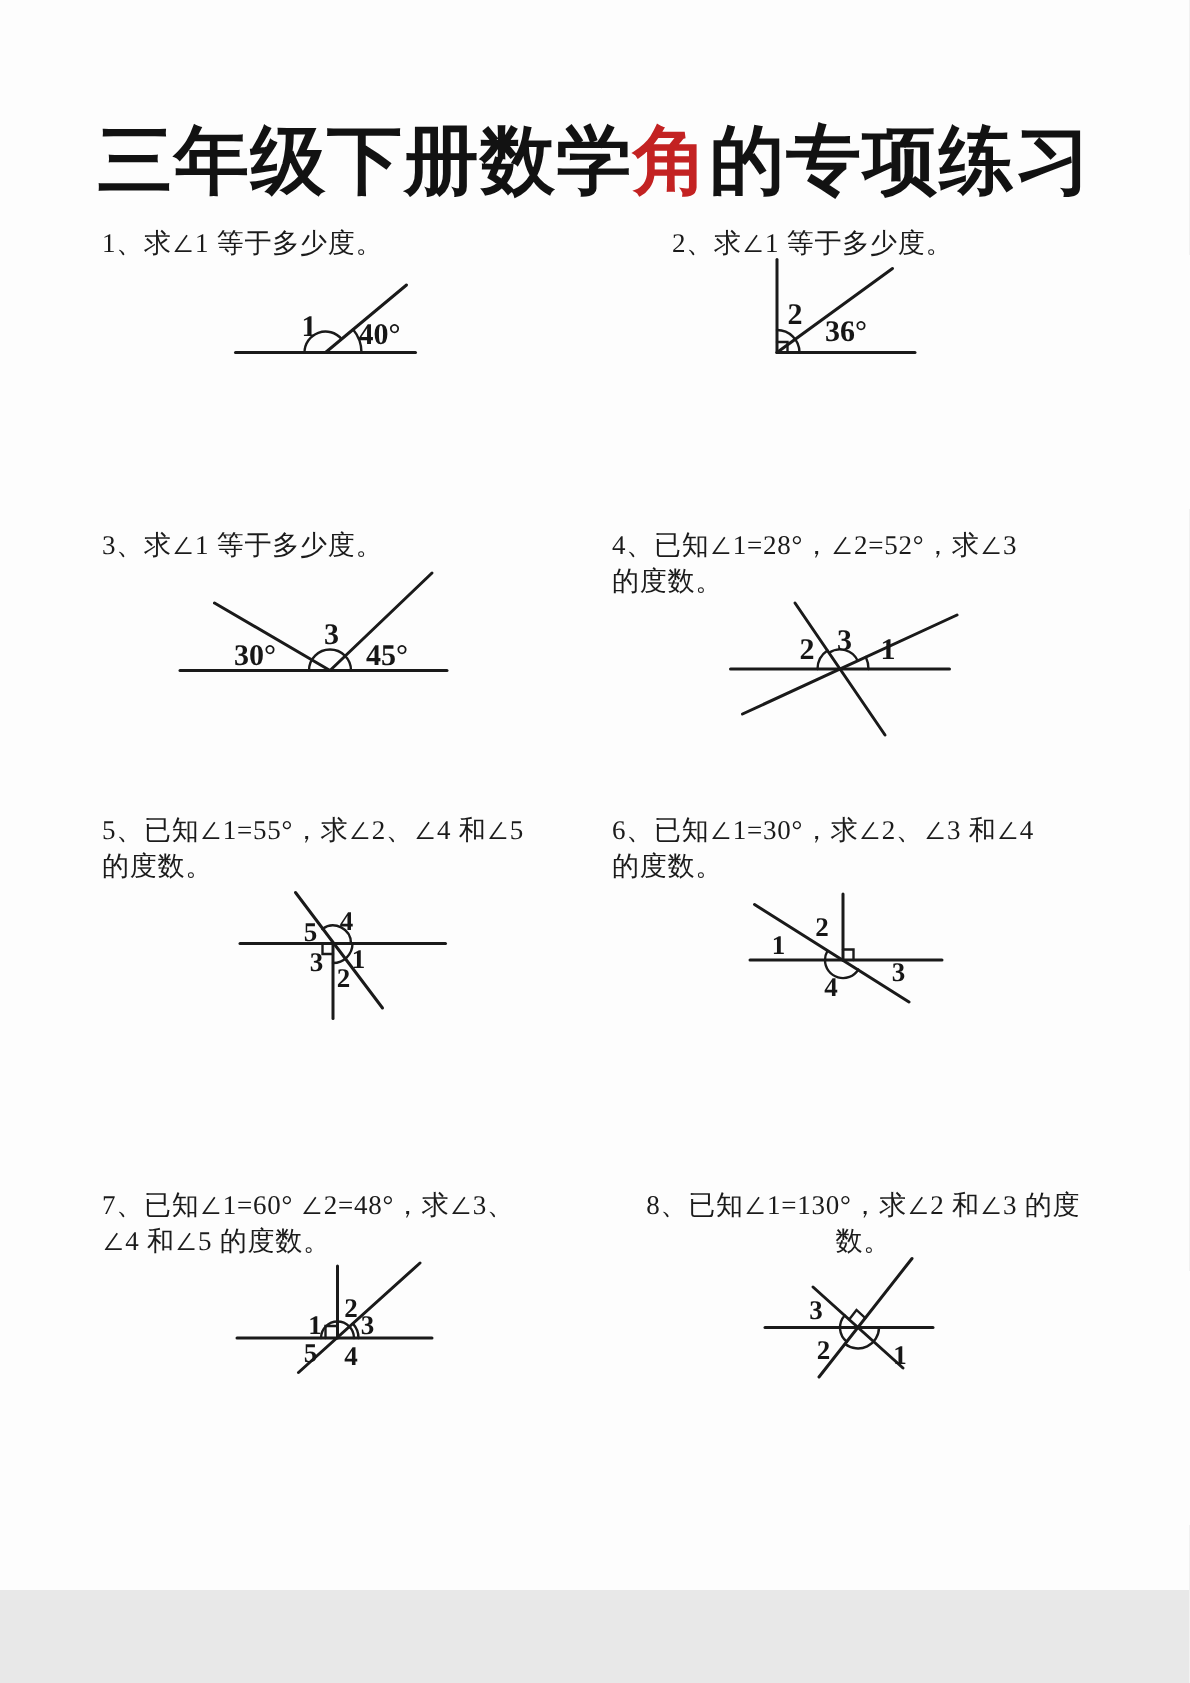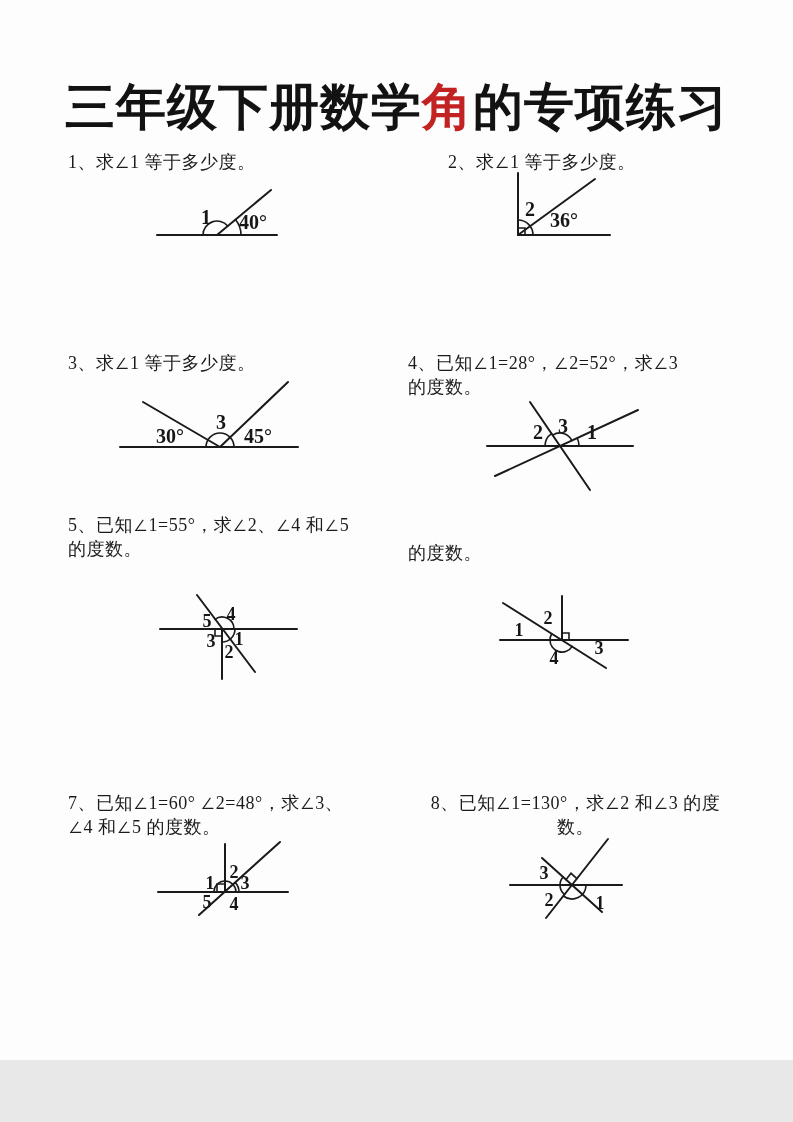--- a/index.html
+++ b/index.html
@@ -96,7 +96,7 @@
     <text class="lbl" x="167" y="53">1</text>
   </svg>
 
-  <div class="prob-text" style="left:68px;top:513px;">
+  <div class="prob-text" style="left:68px;top:541px;">
     <div>5、已知∠1=55°，求∠2、∠4 和∠5</div>
     <div>的度数。</div>
   </div>

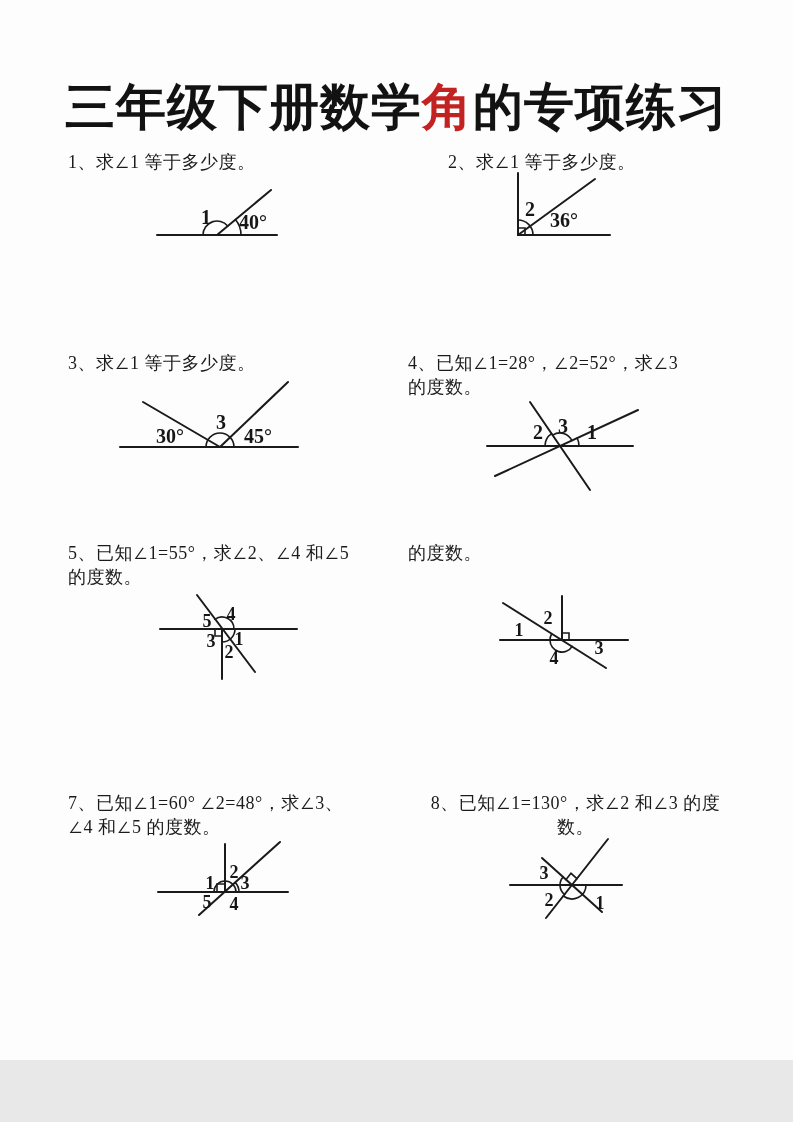--- a/index.html
+++ b/index.html
@@ -115,6 +115,7 @@
   </svg>
 
   <div class="prob-text" style="left:408px;top:541px;">
+    <div>6、已知∠1=30°，求∠2、∠3 和∠4</div>
     <div>的度数。</div>
   </div>
   <svg class="diagram" style="left:486px;top:594px;" width="150" height="85">

